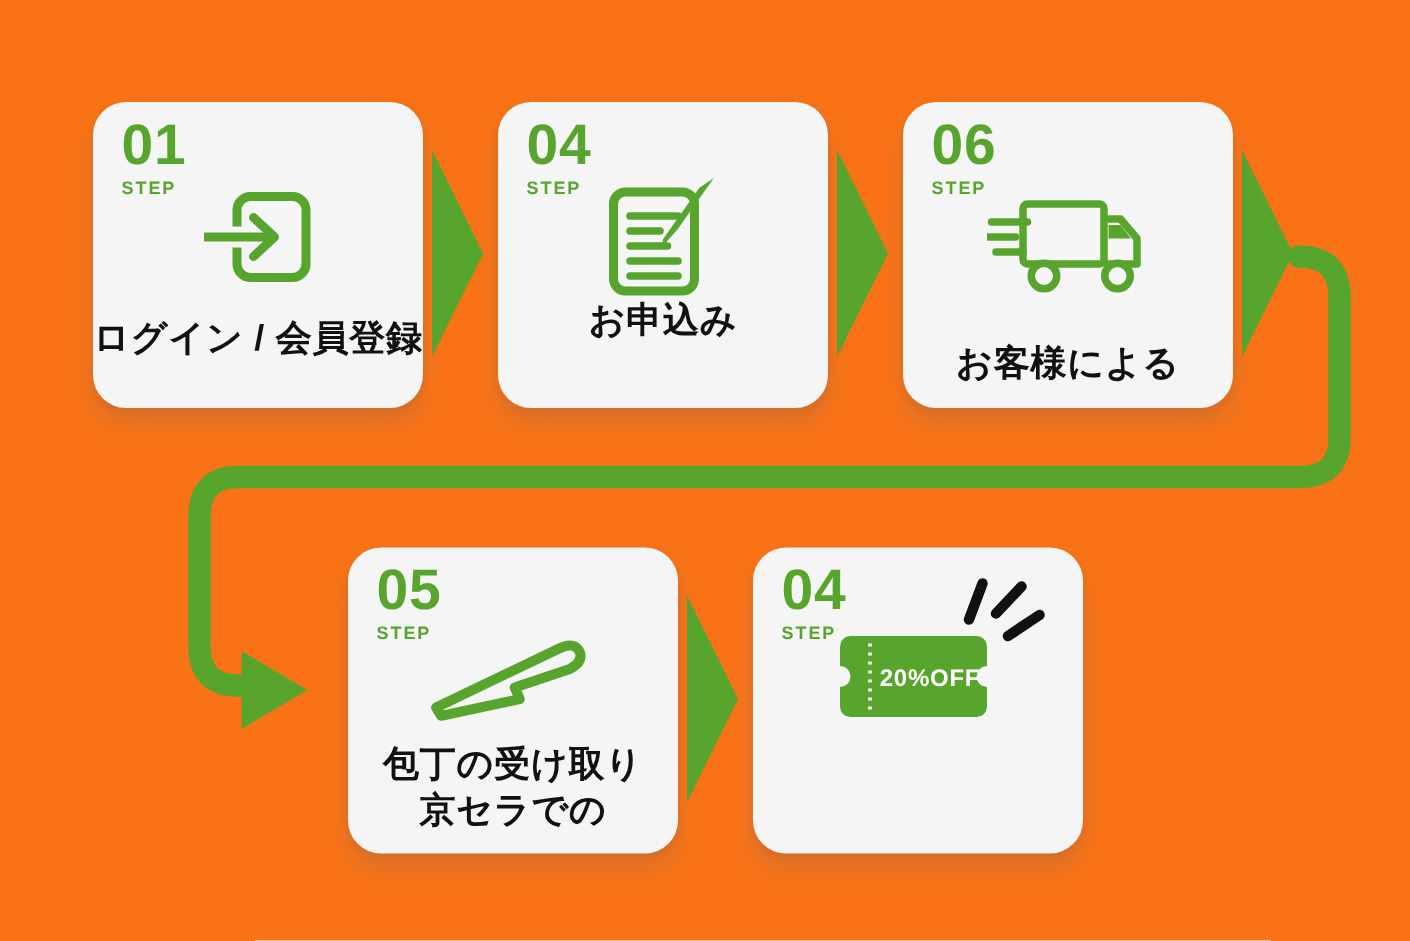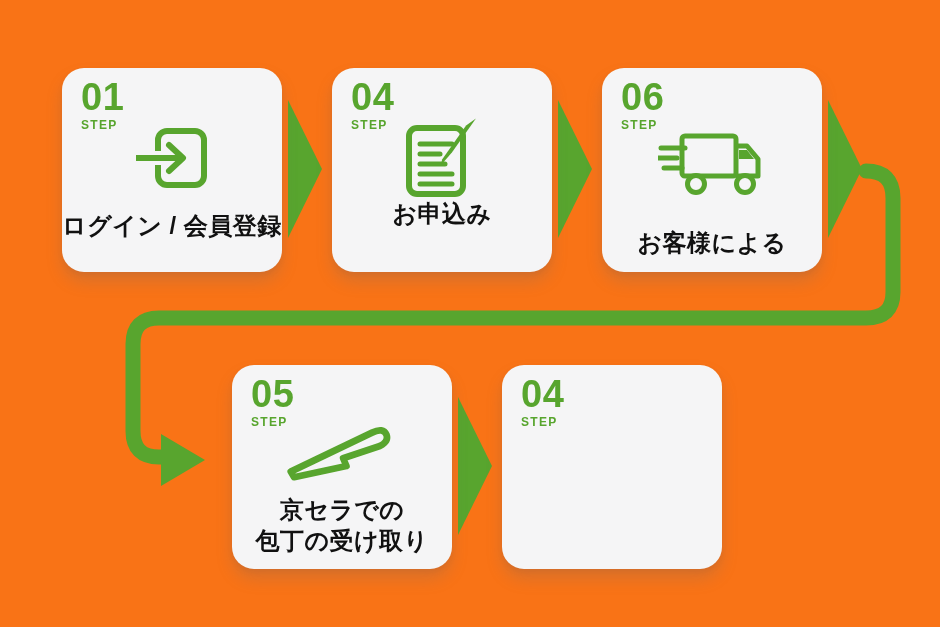--- a/index.html
+++ b/index.html
@@ -133,6 +133,22 @@
       <div class="num">04</div>
       <div class="word">STEP</div>
     </div>
+    <div class="icon icon-c5">
+      <svg width="142" height="96" viewBox="0 0 142 96">
+        <g>
+          <line x1="86" y1="30" x2="95" y2="6" stroke="#111111" stroke-width="7" stroke-linecap="round"></line>
+          <line x1="104" y1="26" x2="121" y2="8" stroke="#111111" stroke-width="7" stroke-linecap="round"></line>
+          <line x1="112" y1="41" x2="133" y2="27" stroke="#111111" stroke-width="7" stroke-linecap="round"></line>
+        </g>
+        <g>
+          <rect x="0" y="41" width="98" height="54" rx="7" fill="#58a52e"></rect>
+          <circle cx="0" cy="68" r="7" fill="#f5f5f6"></circle>
+          <circle cx="98" cy="68" r="7" fill="#f5f5f6"></circle>
+          <line x1="20" y1="46" x2="20" y2="90" stroke="#ffffff" stroke-width="2.5" stroke-dasharray="2 4"></line>
+          <text x="60" y="74" text-anchor="middle" font-size="16" font-weight="bold" fill="#ffffff" class="coupon-text">20%OFF</text>
+        </g>
+      </svg>
+    </div>
   </div>
 
 </div>

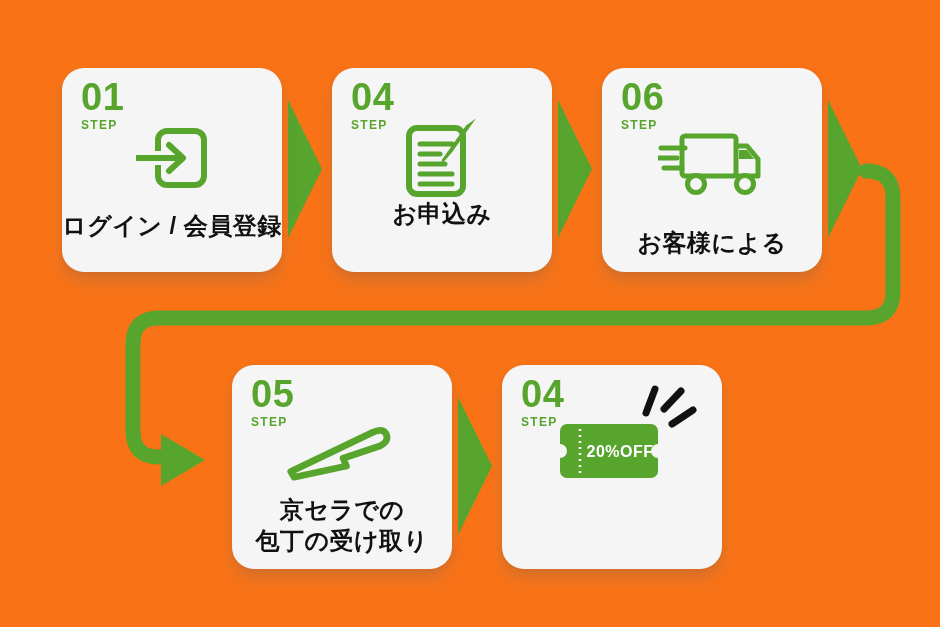--- a/index.html
+++ b/index.html
@@ -123,8 +123,8 @@
       </svg>
     </div>
     <div class="label lbl-c4">
+      <div>包丁の受け取り</div>
       <div>京セラでの</div>
-      <div>包丁の受け取り</div>
     </div>
   </div>
 

